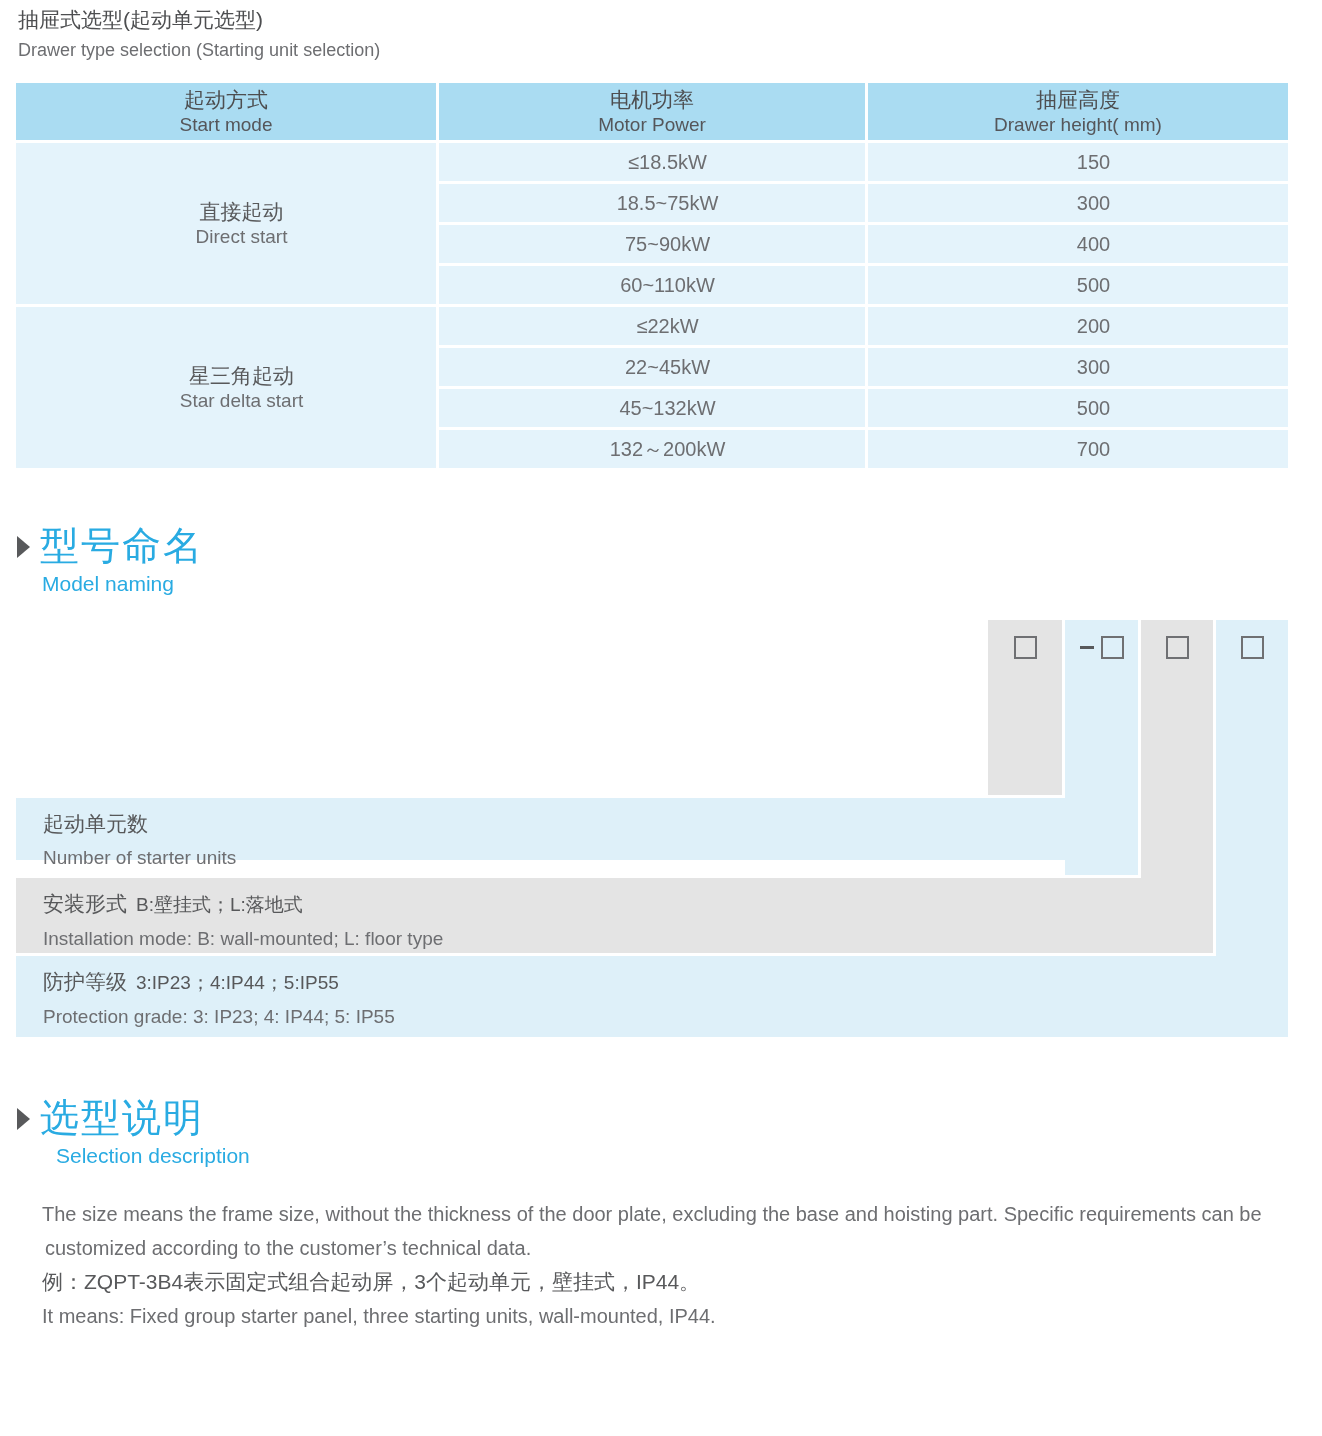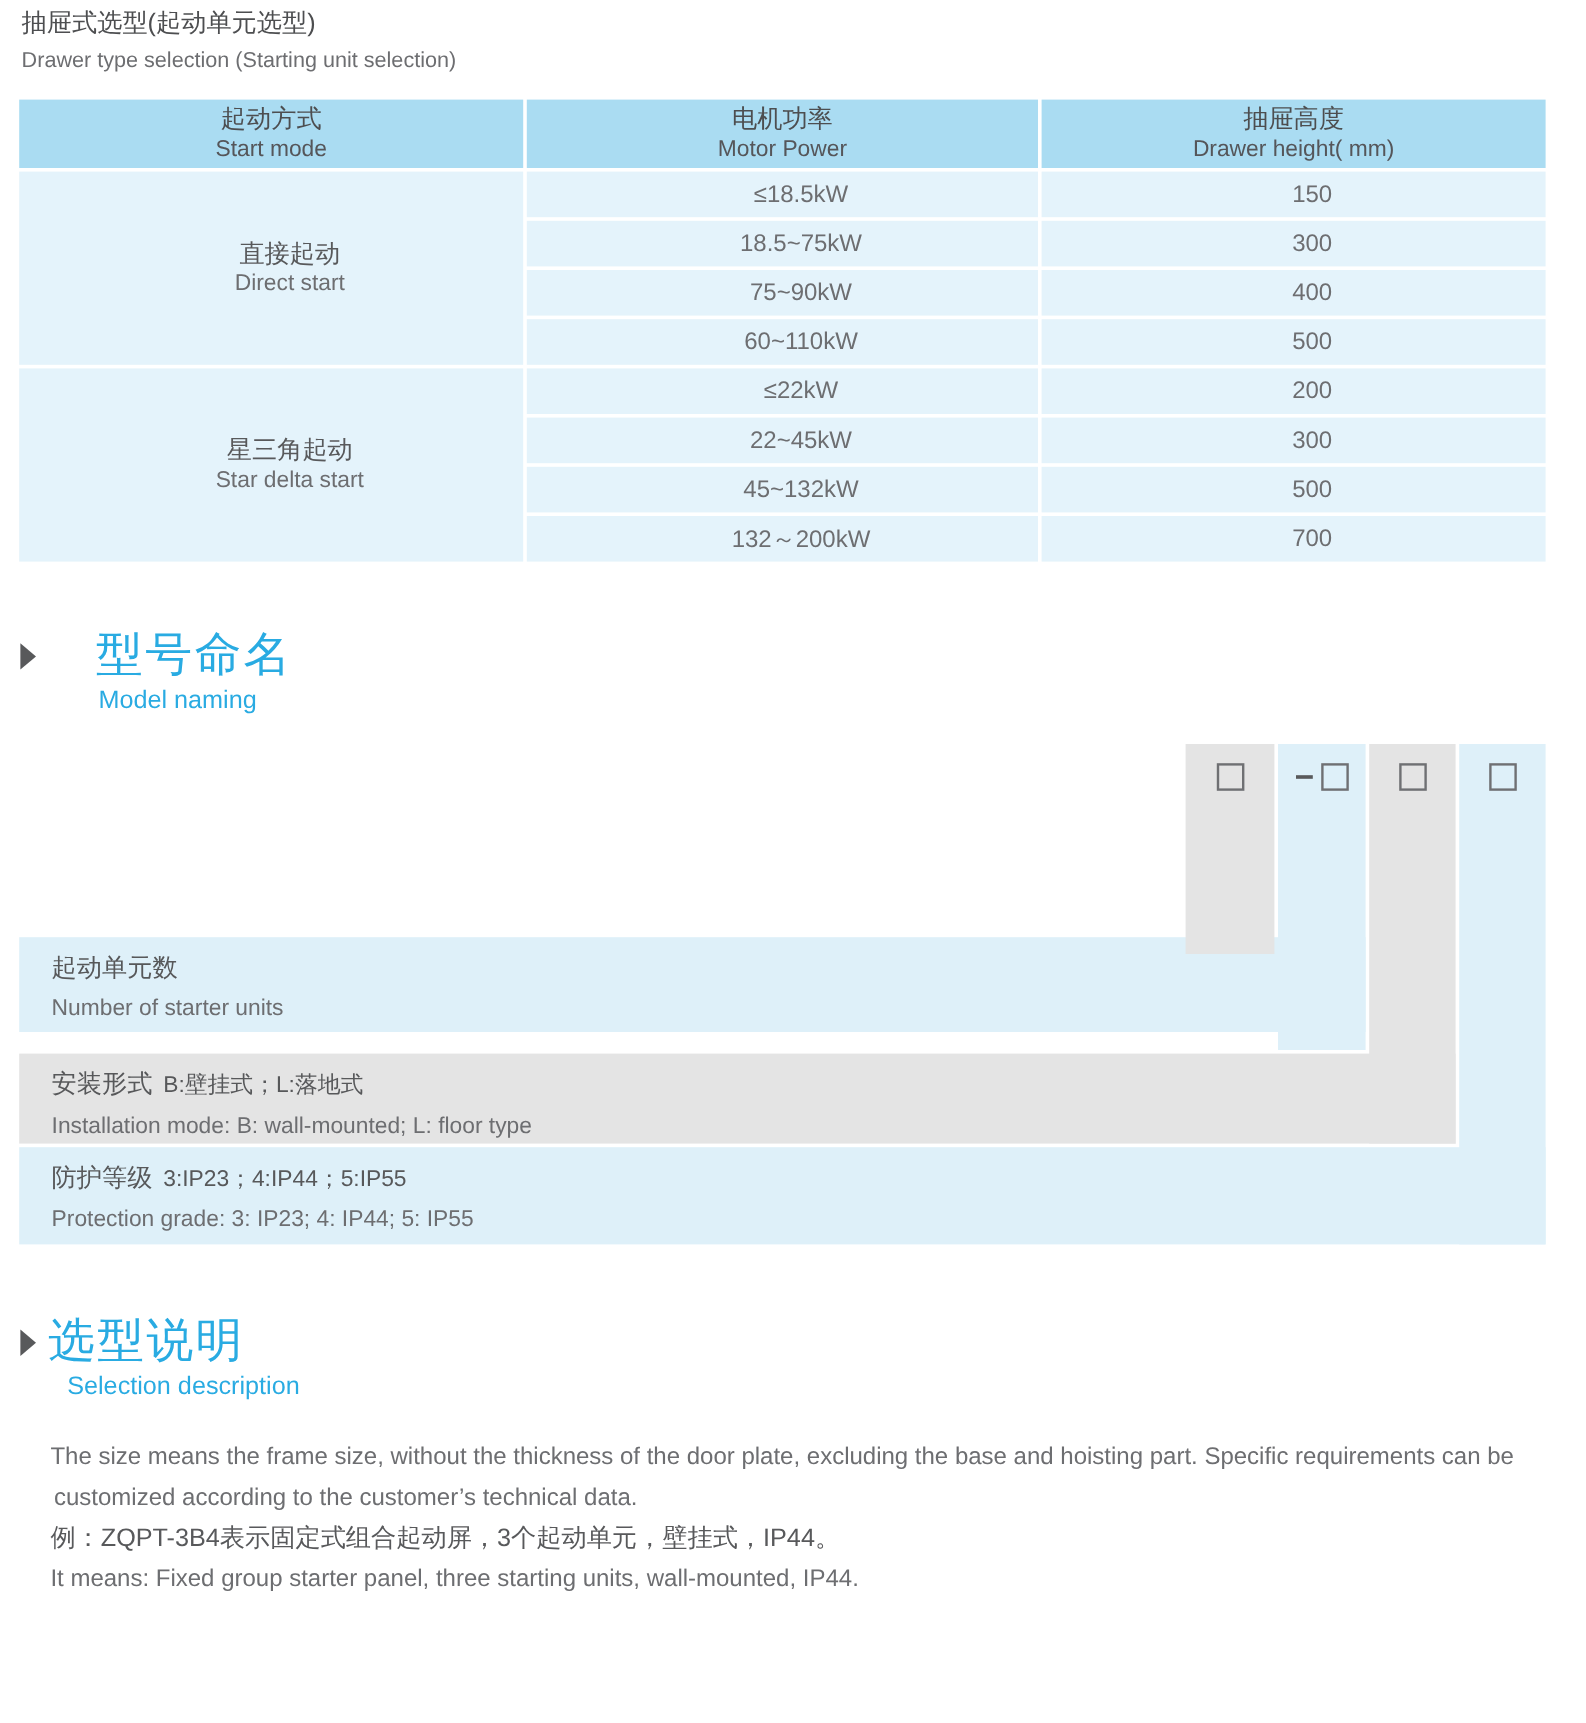--- a/index.html
+++ b/index.html
@@ -131,7 +131,7 @@
     </tbody>
   </table>
 
-  <div class="sec-head" style="top:524px;gap:40px;">
+  <div class="sec-head" style="top:524px;">
     <div class="tri"></div>
     <div>
       <div class="h-cn">型号命名</div>

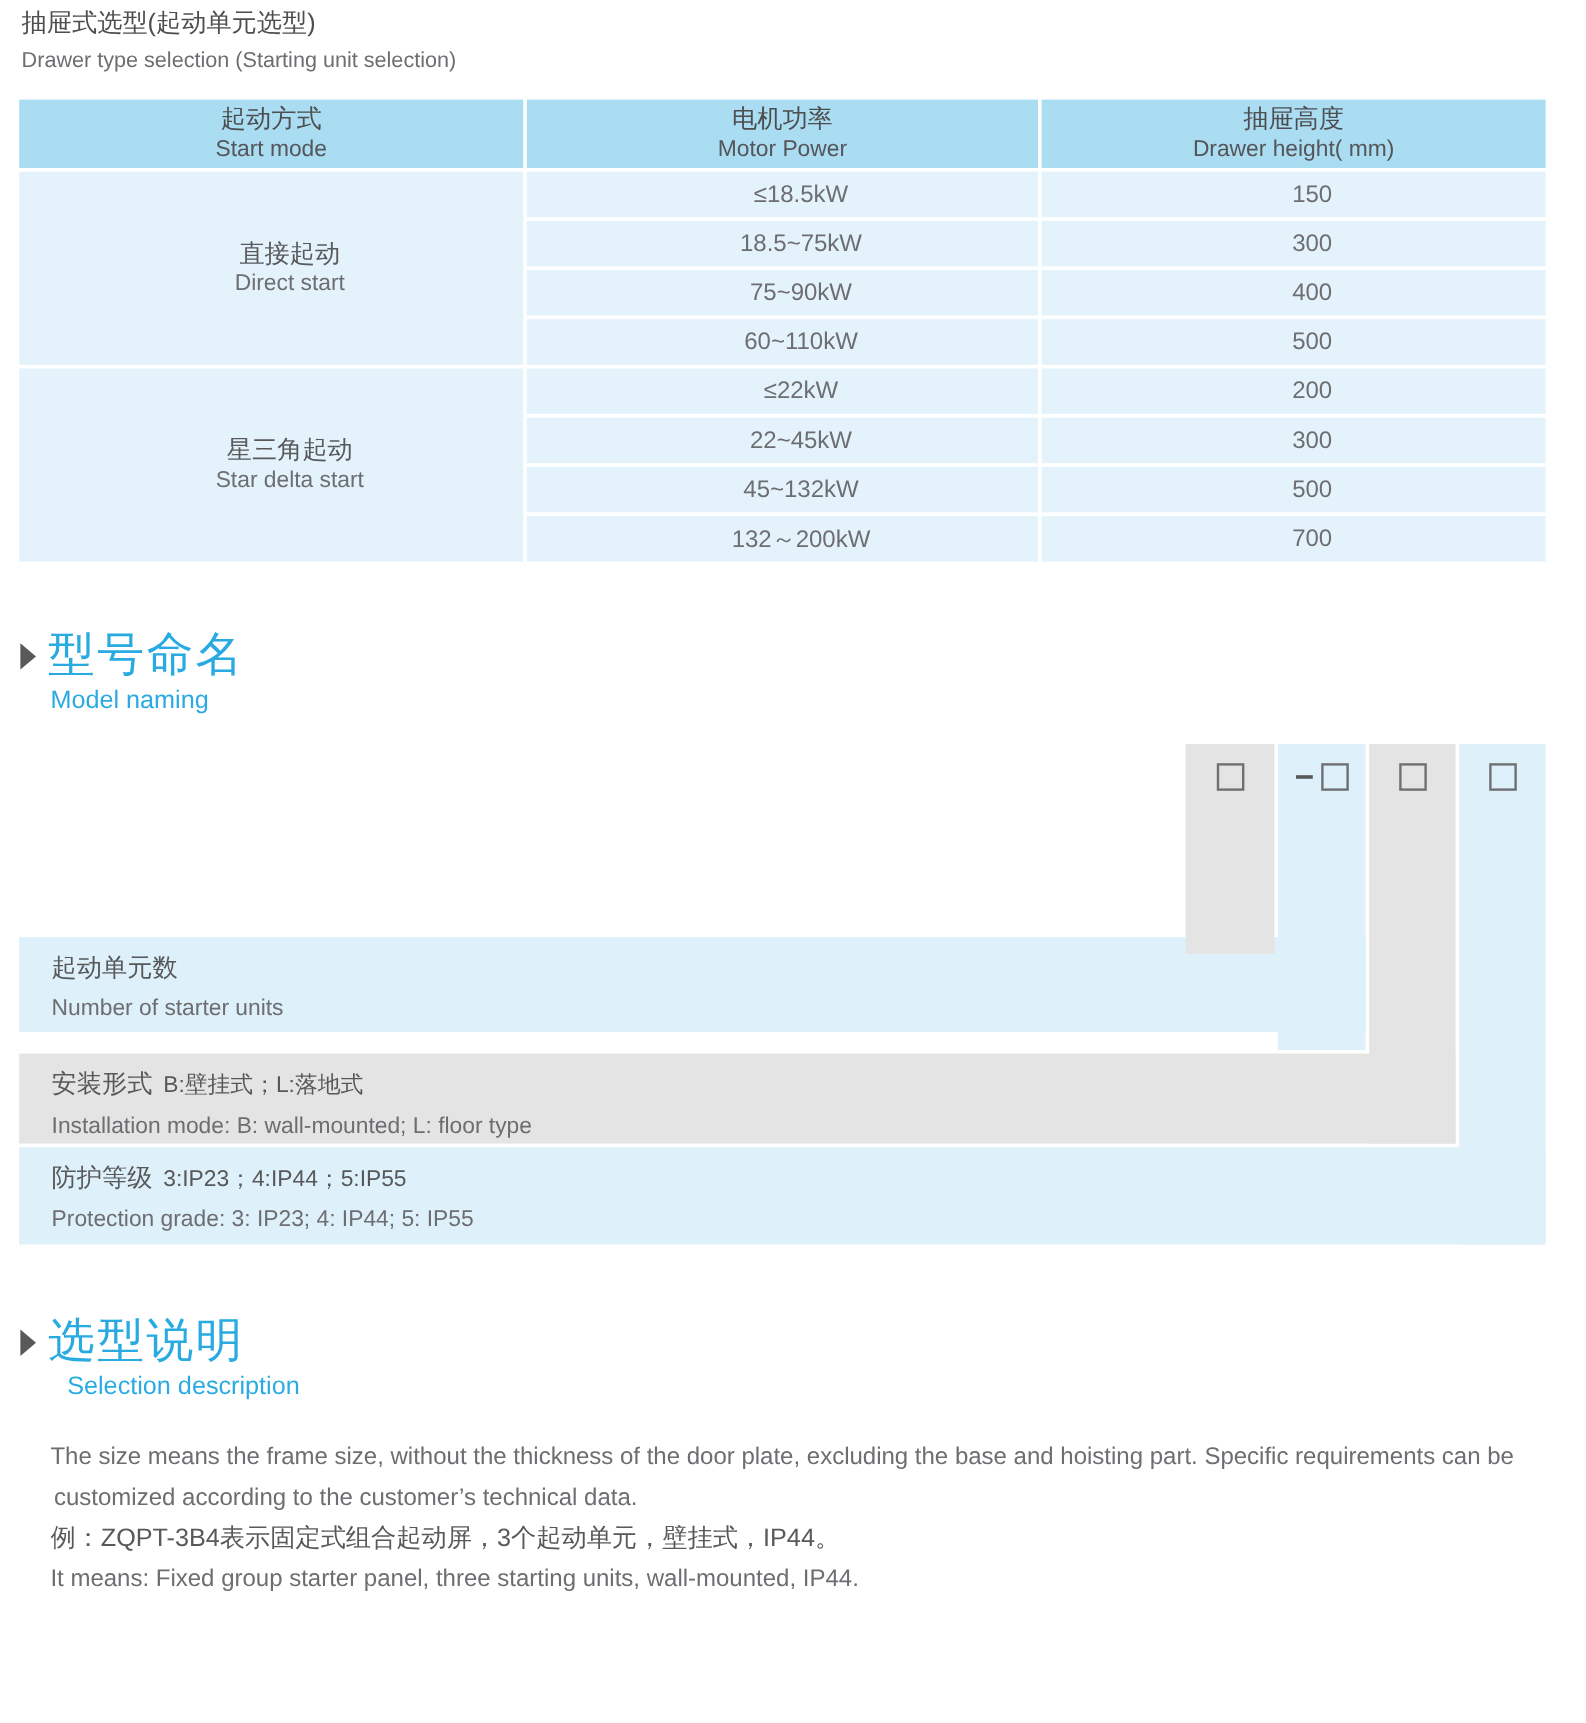--- a/index.html
+++ b/index.html
@@ -143,7 +143,7 @@
 
 
 
-    <div class="band blue" style="top:161px; height:79px; width:1122px;">
+    <div class="band blue" style="top:178px; height:62px; width:1122px;">
       <div class="b-cn">起动单元数</div>
       <div class="b-en">Number of starter units</div>
     </div>

